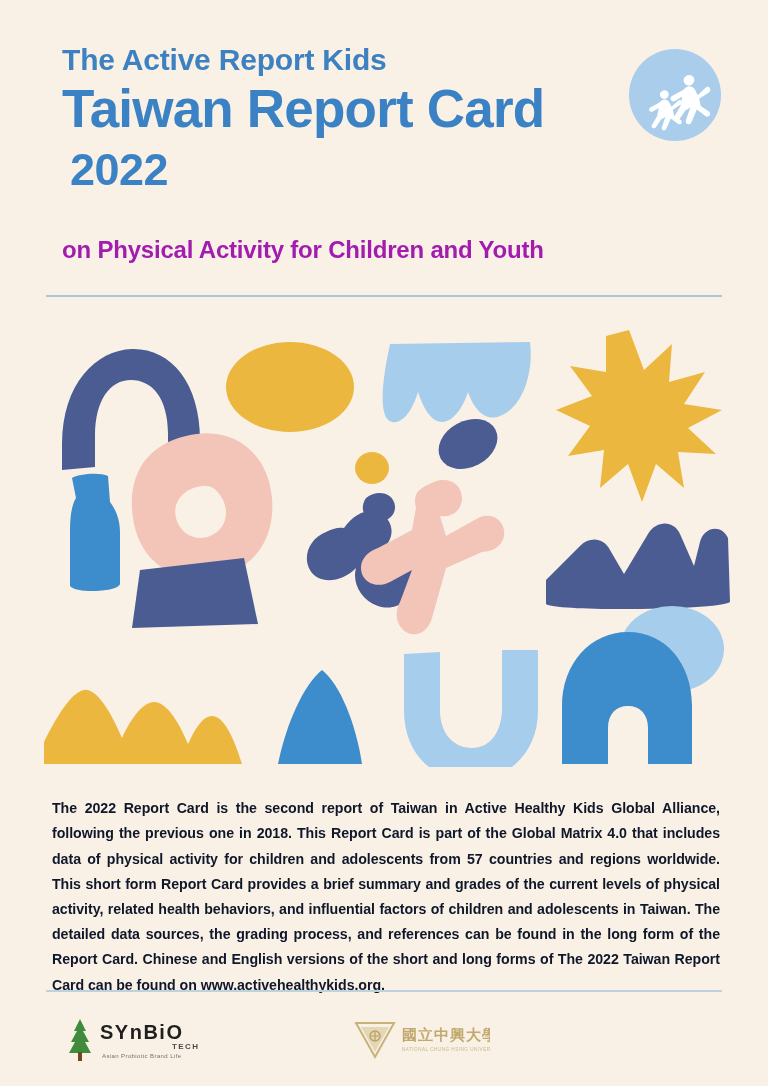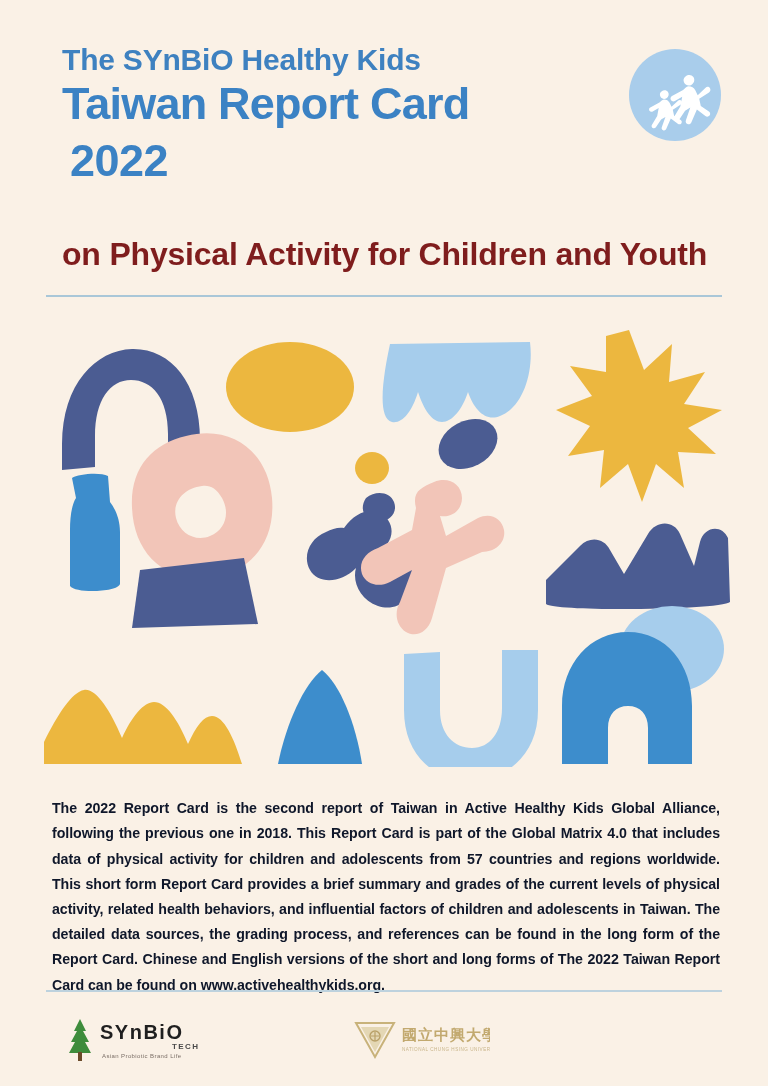--- a/index.html
+++ b/index.html
@@ -149,7 +149,7 @@
   <div class="header">
 
     <div class="title-block">
-      <div class="kicker">The SYnBiO Healthy Kids</div>
+      <div class="kicker">The Active Report Kids</div>
       <div class="main-title">Taiwan Report Card</div>
       <div class="year">2022</div>
     </div>

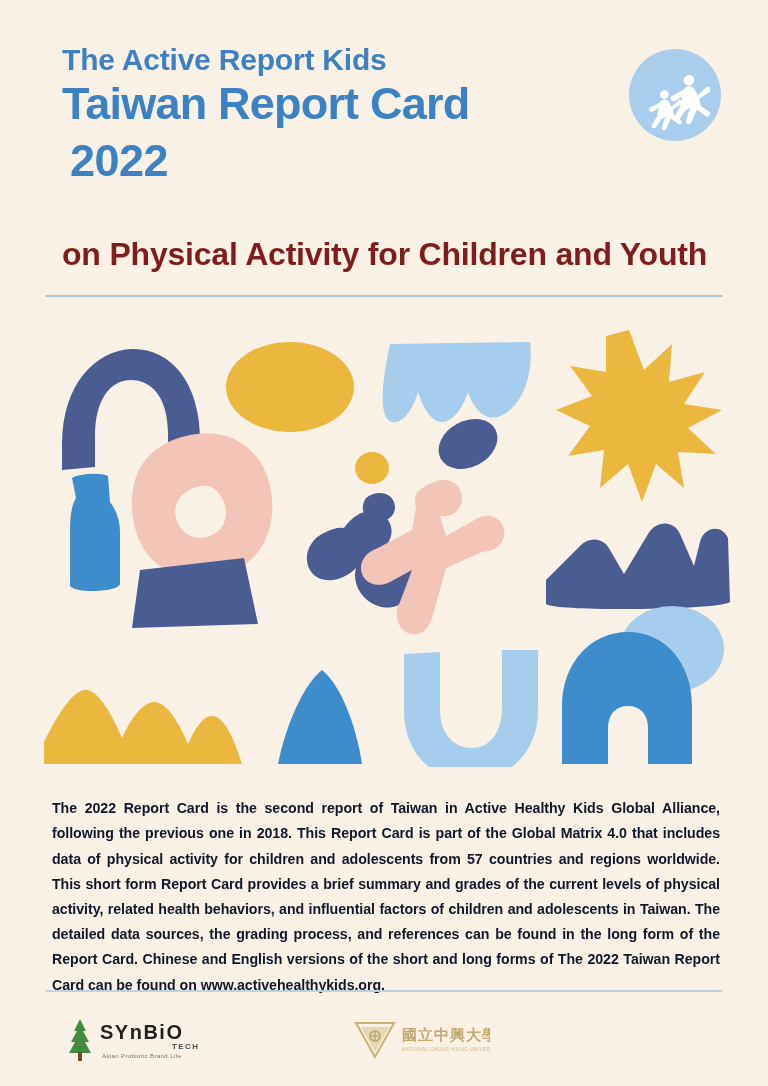--- a/index.html
+++ b/index.html
@@ -45,7 +45,7 @@
     white-space: nowrap;
   }
   .main-title {
-    font-size: 45px;
+    font-size: 53px;
     font-weight: 700;
     color: #3B82C4;
     letter-spacing: -0.8px;

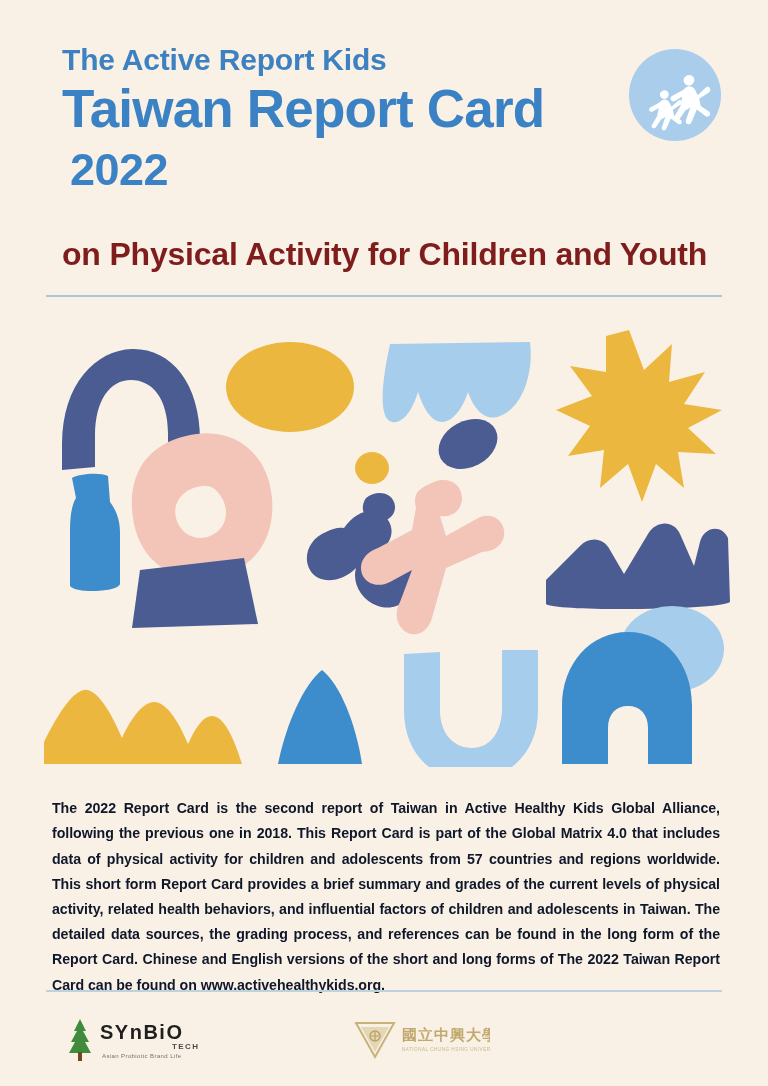--- a/index.html
+++ b/index.html
@@ -65,9 +65,9 @@
     position: absolute;
     left: 62px;
     top: 236px;
-    font-size: 32px;
-    font-weight: 700;
-    color: #7f1d1d;
+    font-size: 24px;
+    font-weight: 700;
+    color: #a21caf;
     letter-spacing: -0.2px;
     white-space: nowrap;
   }

